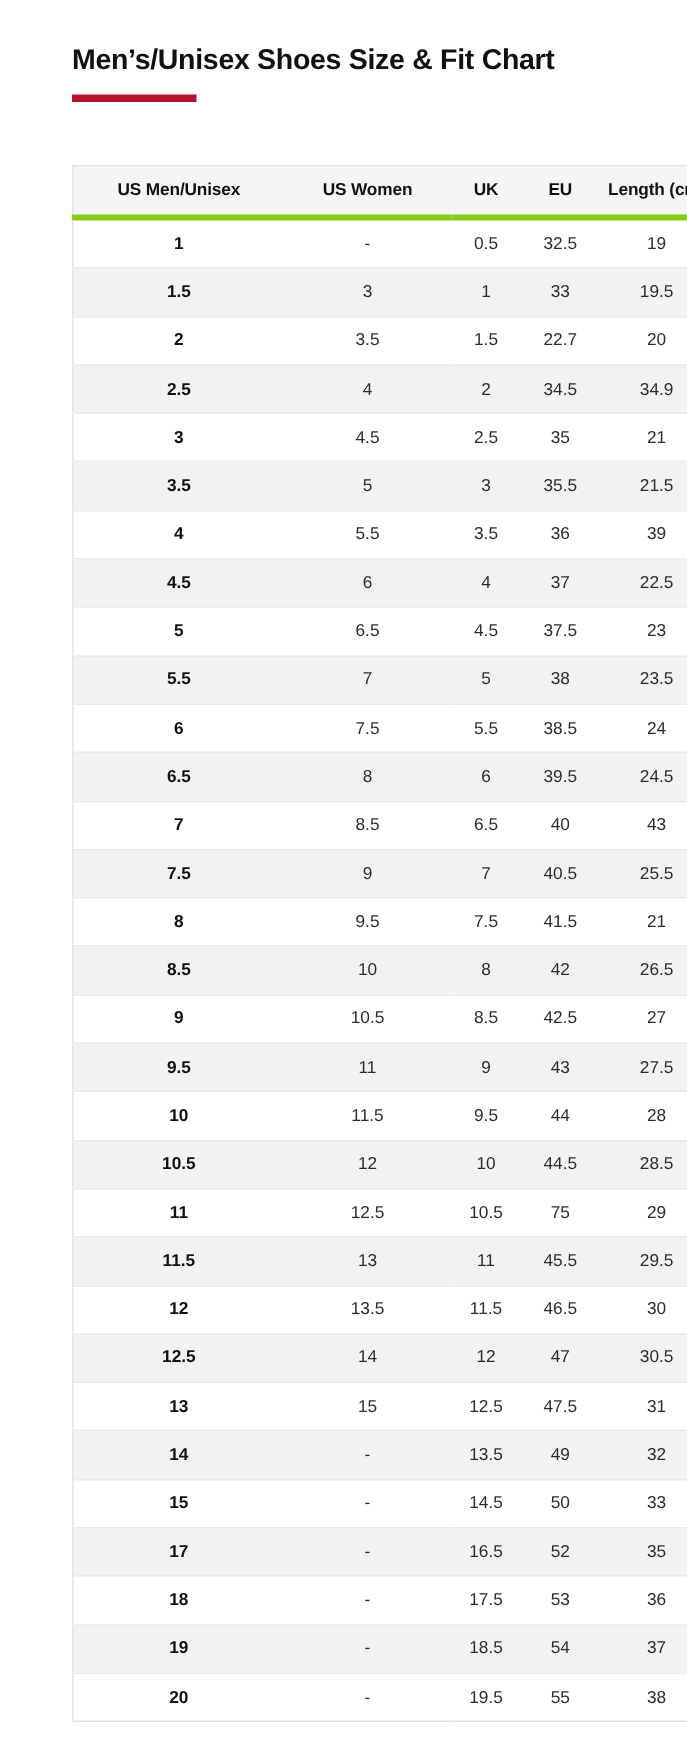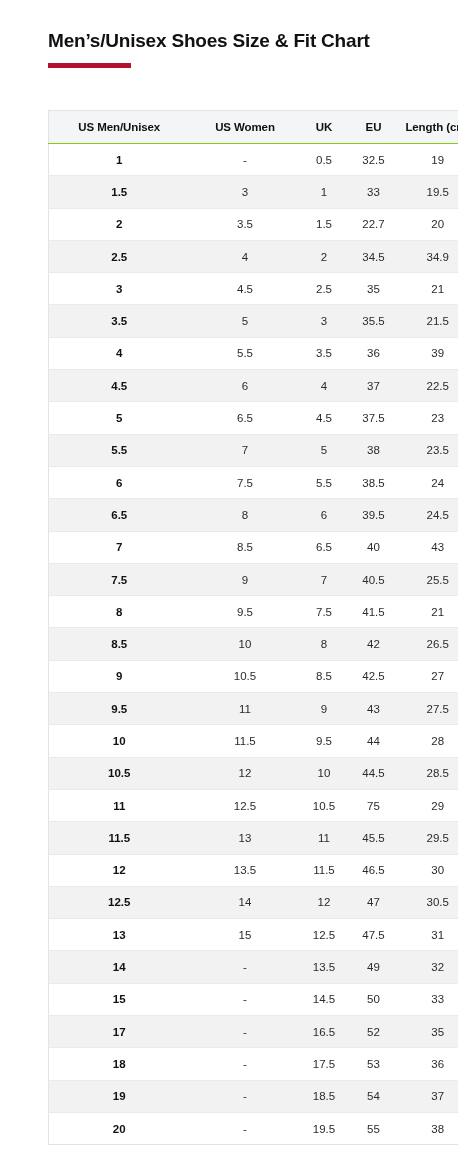--- a/index.html
+++ b/index.html
@@ -76,7 +76,7 @@
     text-align: center;
     height: 32px;
     padding: 0 2px;
-    border-bottom: 1px solid #84cc16;
+    border-bottom: 4px solid #84cc16;
     white-space: nowrap;
     letter-spacing: -0.1px;
   }

